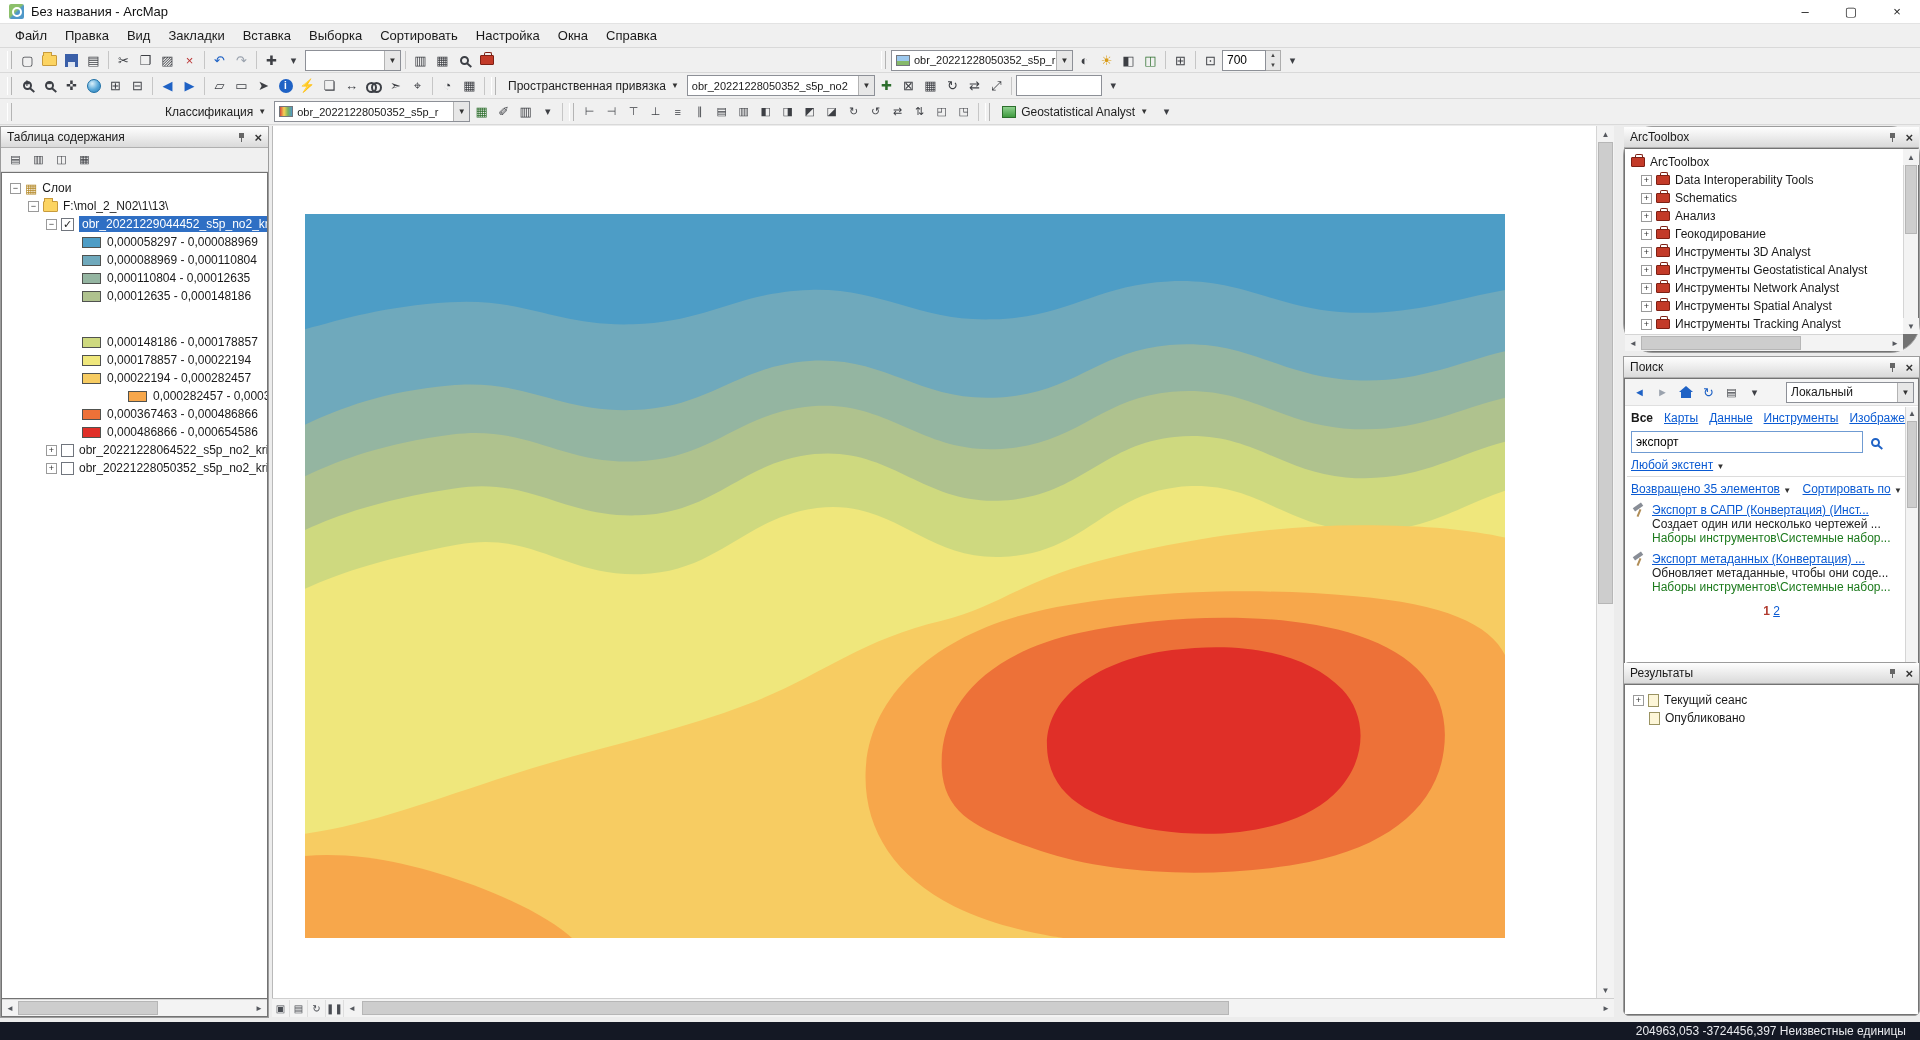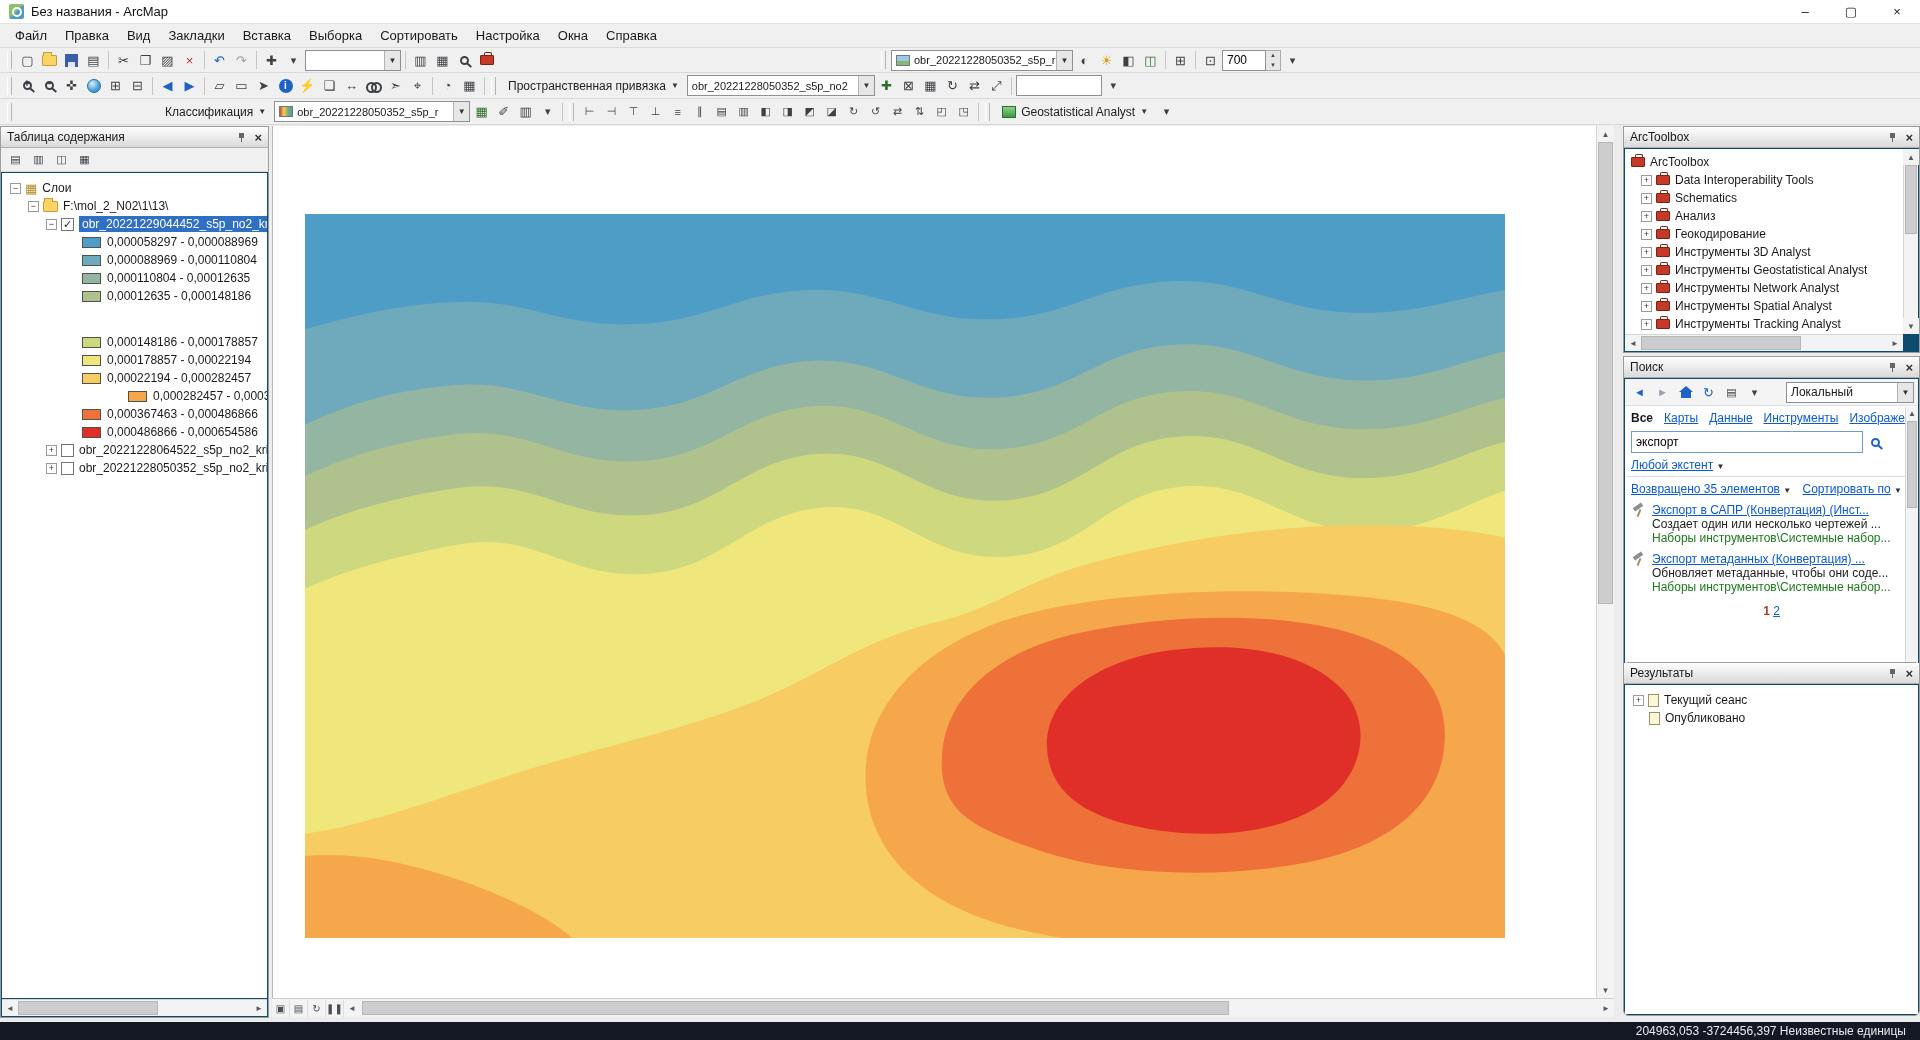--- a/index.html
+++ b/index.html
@@ -70,7 +70,7 @@
   .docico{width:11px;height:13px;background:#fdf6d8;border:1px solid #9a9362;flex:0 0 auto;}
 
   
-  .panel{position:absolute;background:#0c4a6e;border:1px solid #9c9c9c;}
+  .panel{position:absolute;background:#737373;border:1px solid #9c9c9c;}
   .ptitle{height:21px;background:linear-gradient(#fefefe,#dadada);border-bottom:1px solid #b0b0b0;display:flex;align-items:center;padding:0 6px;font-size:12px;gap:7px;}
   .ptitle .spacer{flex:1;}
 

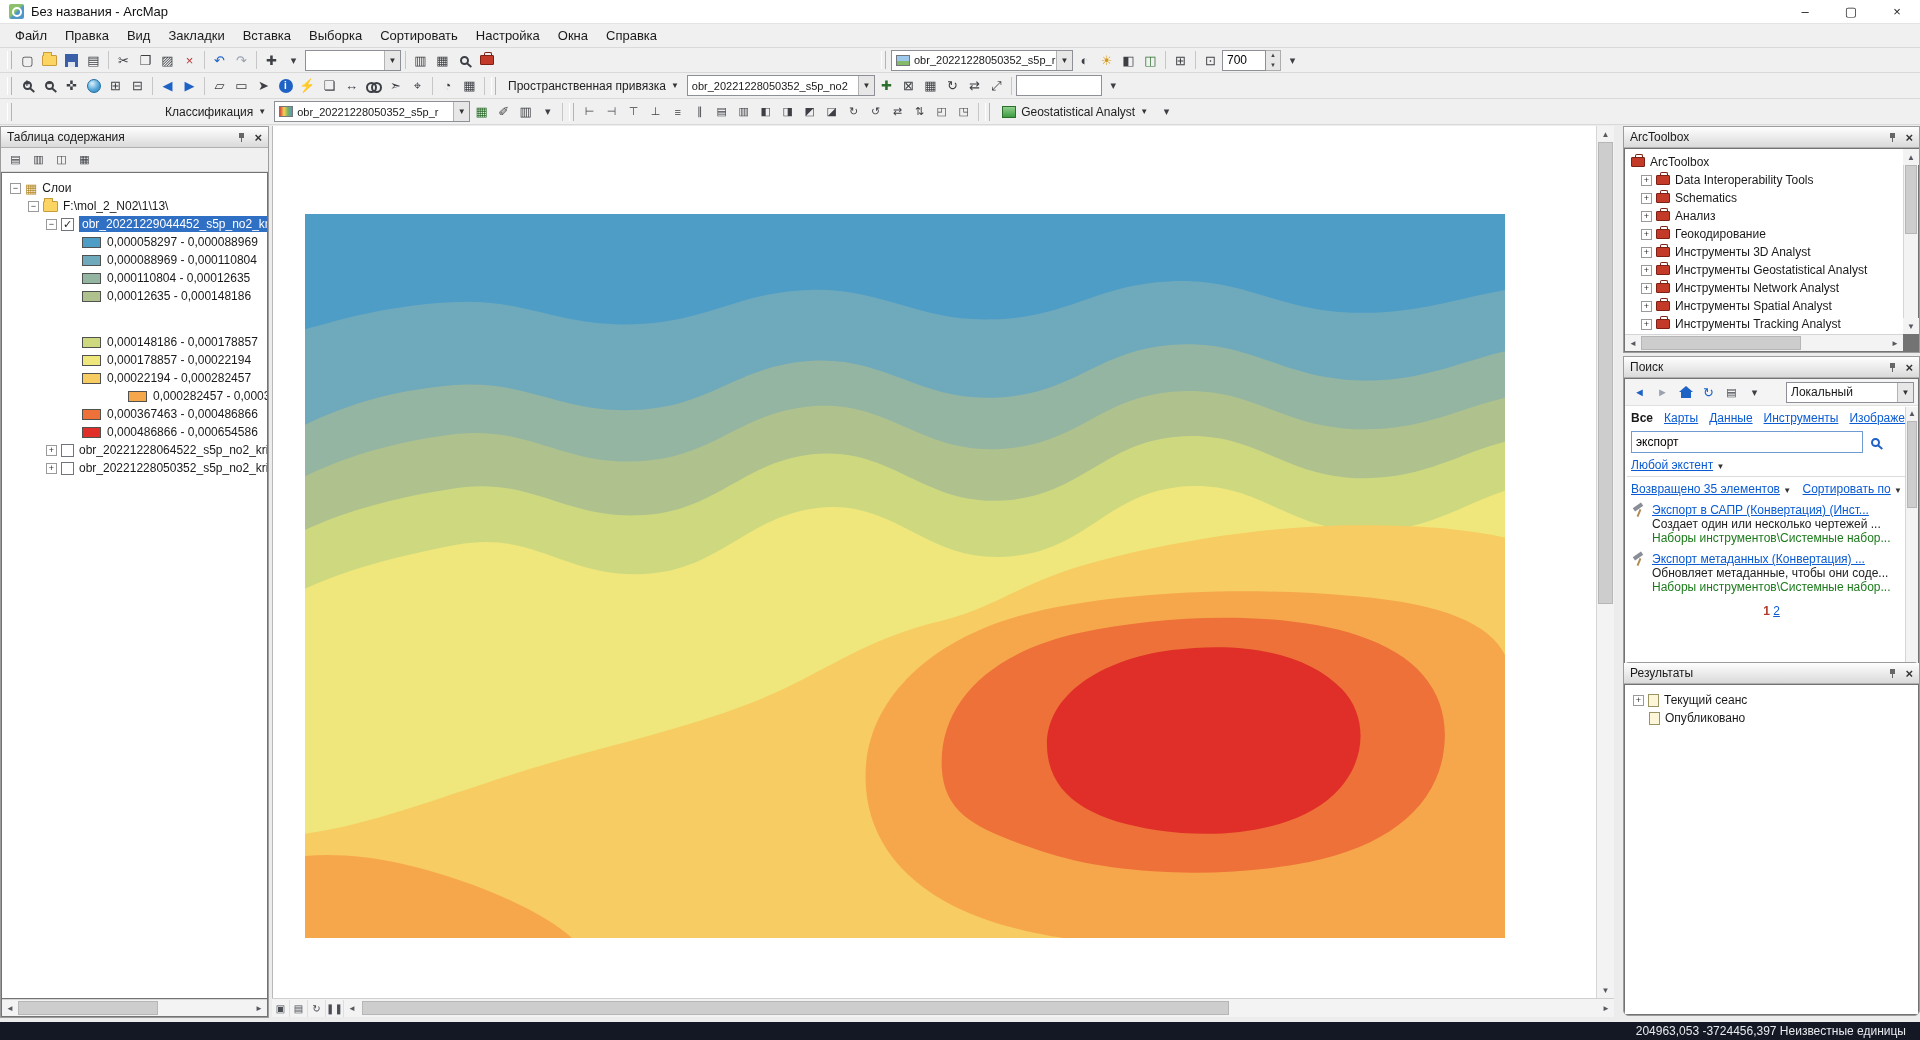--- a/index.html
+++ b/index.html
@@ -100,7 +100,7 @@
   .viewbtn{width:18px;height:17px;display:flex;align-items:center;justify-content:center;font-size:10px;color:#4a4d53;border-right:1px solid #dedede;flex:0 0 auto;}
 
   
-  #atb{left:1623px;top:126px;width:297px;height:227px;}
+  #atb{left:1623px;top:126px;width:297px;height:227px;border-radius:30px;}
   #atb-body{position:absolute;top:22px;left:1px;right:16px;bottom:18px;background:#fff;overflow:hidden;padding:4px 0 0 6px;}
   #atb-vs{position:absolute;top:22px;right:1px;bottom:18px;width:15px;}
   #atb-hs{position:absolute;left:1px;right:16px;bottom:1px;height:17px;}

